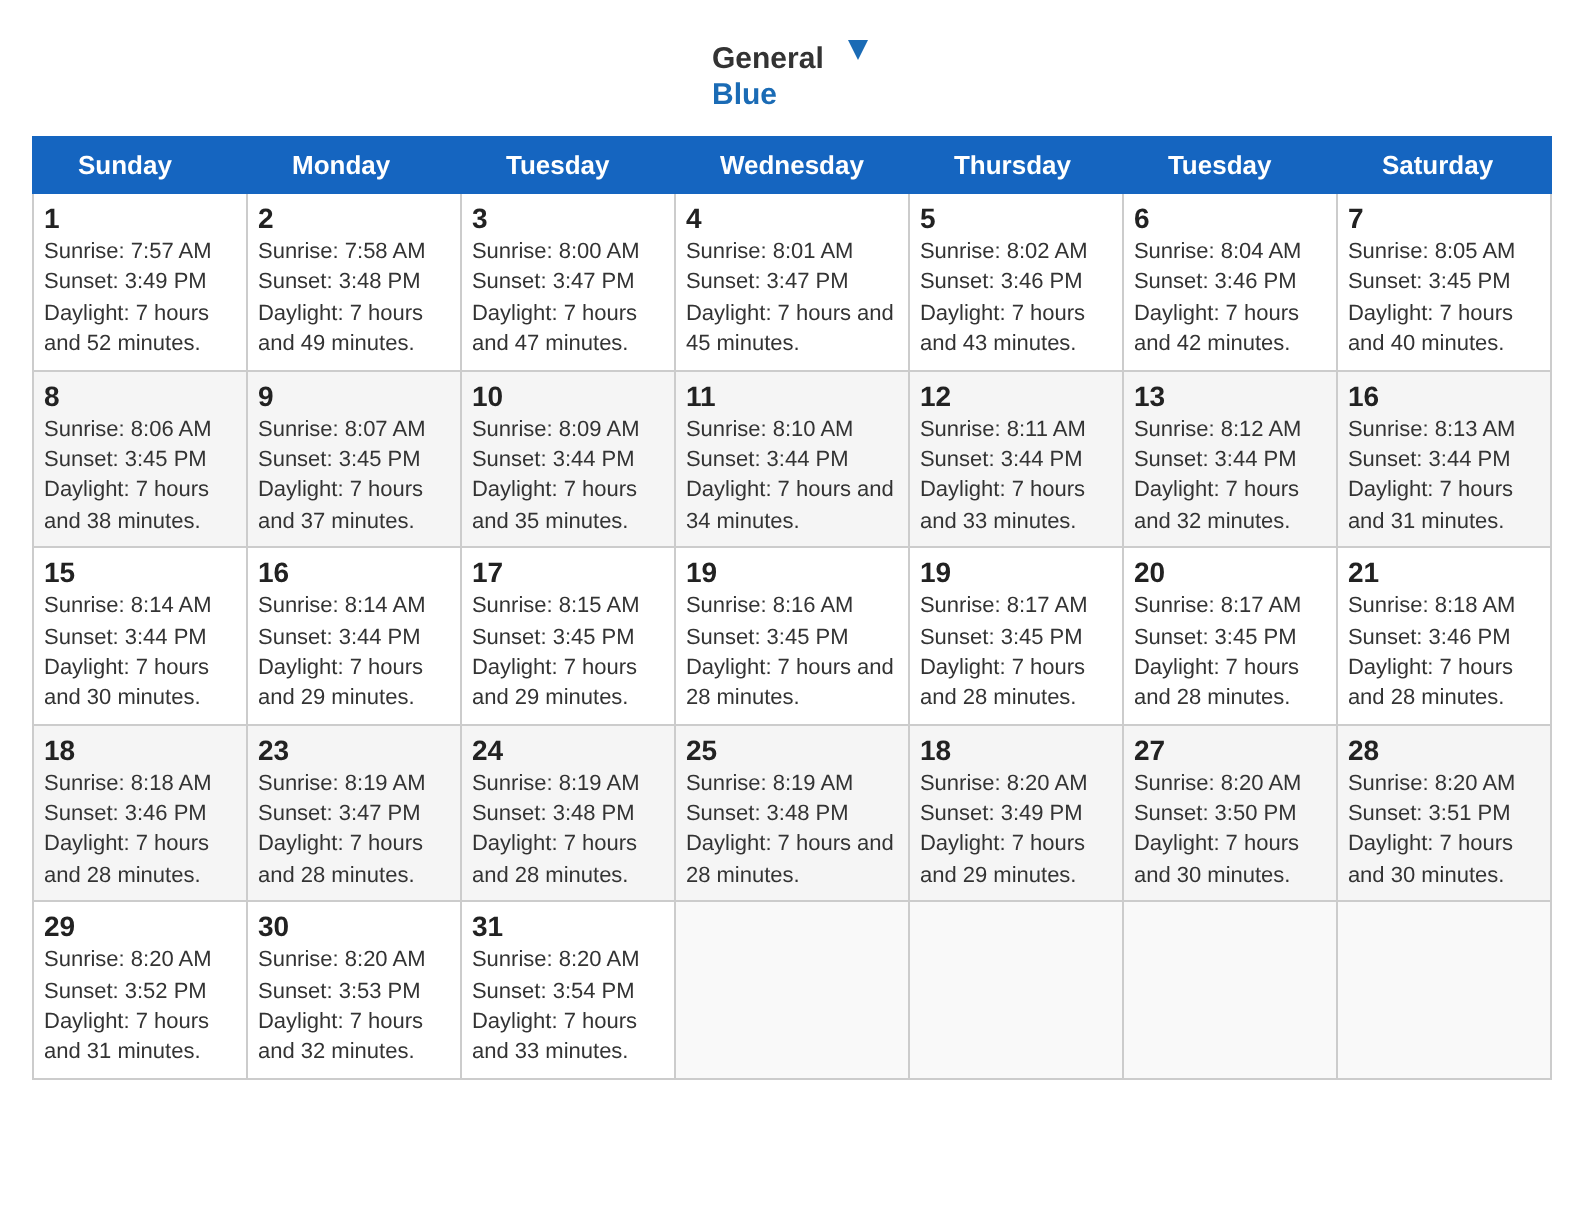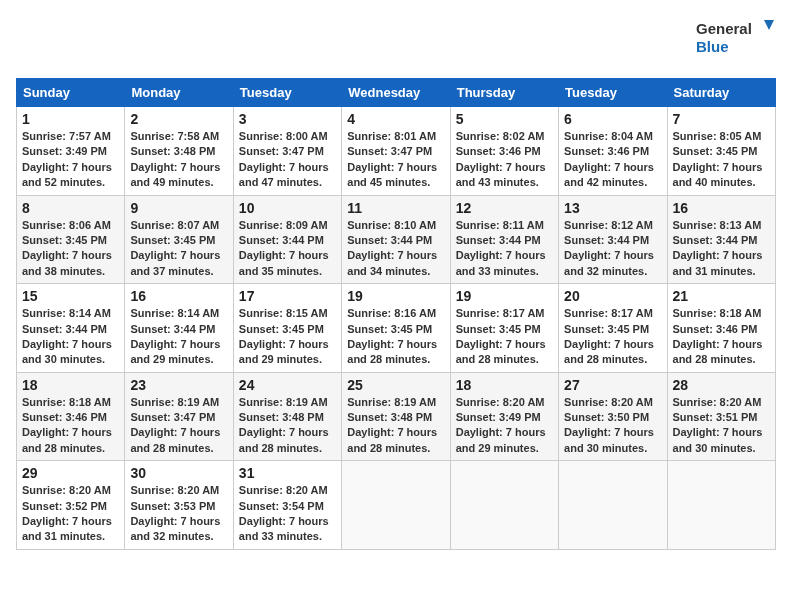--- a/index.html
+++ b/index.html
@@ -12,9 +12,9 @@
     }
     .header {
       display: flex;
-      justify-content: flex-end;
+      justify-content: center;
       align-items: flex-start;
-      margin-bottom: 18px;
+      margin-bottom: 8px;
     }
     .logo {
       display: flex;

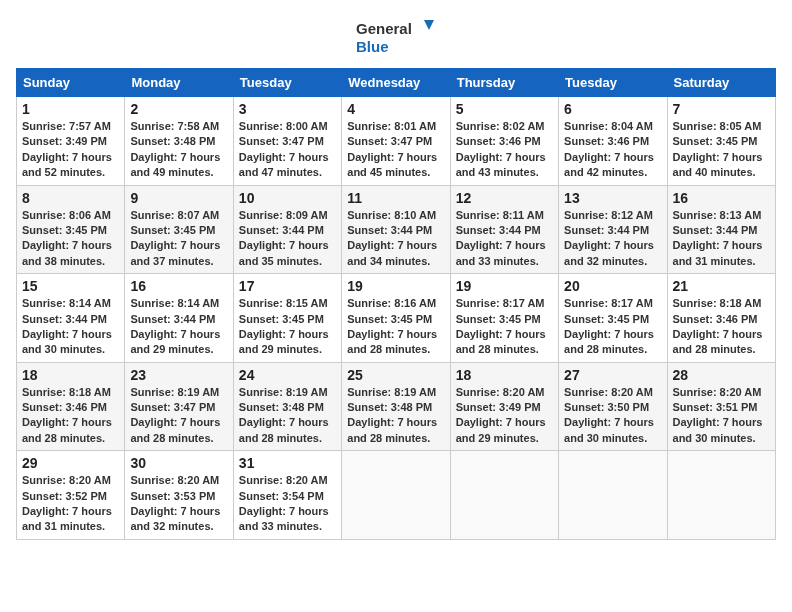--- a/index.html
+++ b/index.html
@@ -43,7 +43,7 @@
       background: #1565c0;
       color: #fff;
       text-align: left;
-      padding: 6px 6px;
+      padding: 6px 22px;
       font-size: 13px;
       font-weight: bold;
       border: 1px solid #1565c0;

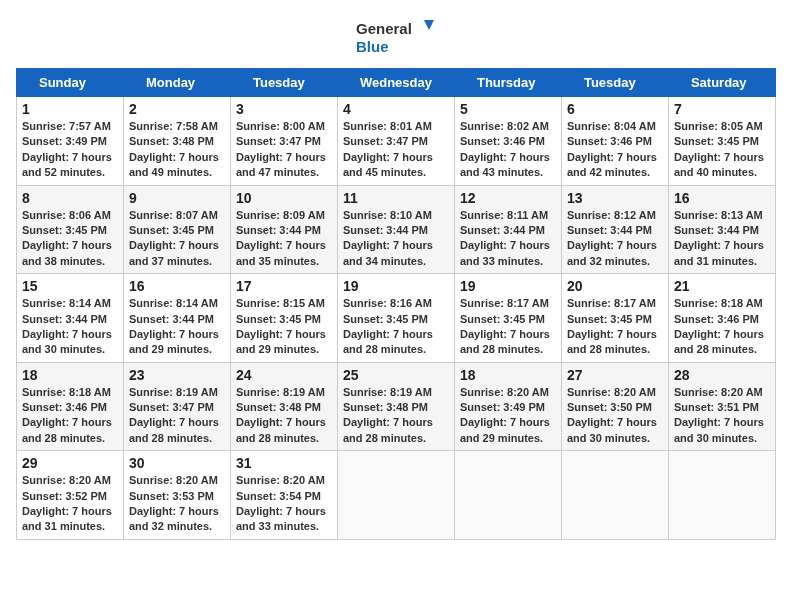--- a/index.html
+++ b/index.html
@@ -69,7 +69,6 @@
     .day-info {
       color: #333;
       line-height: 1.4;
-      font-weight: bold;
     }
     .empty-cell {
       background: #f9f9f9 !important;

